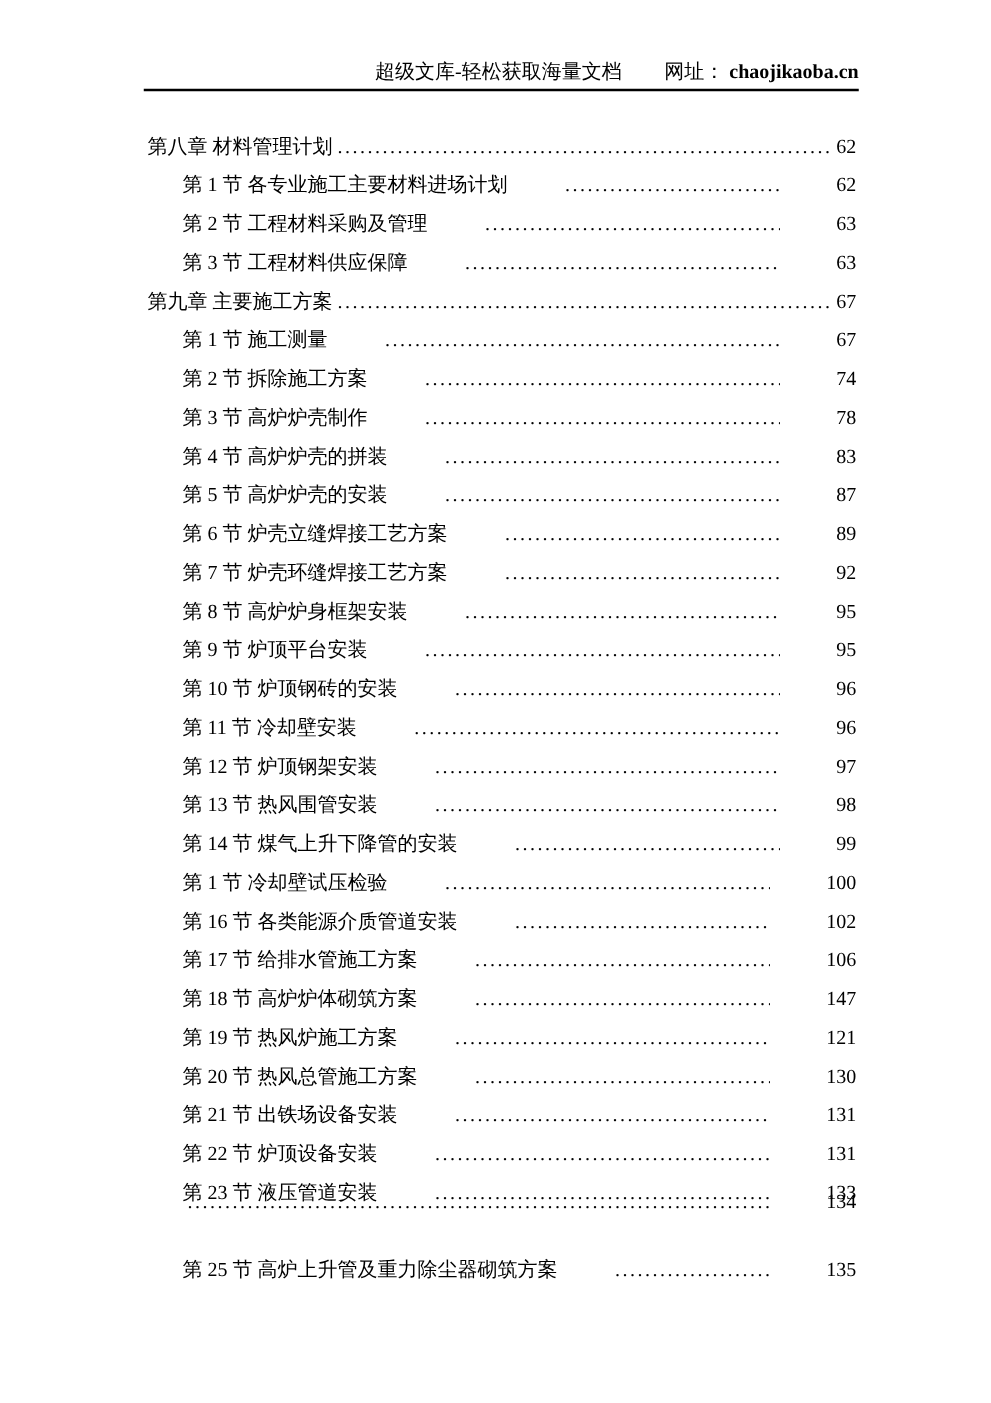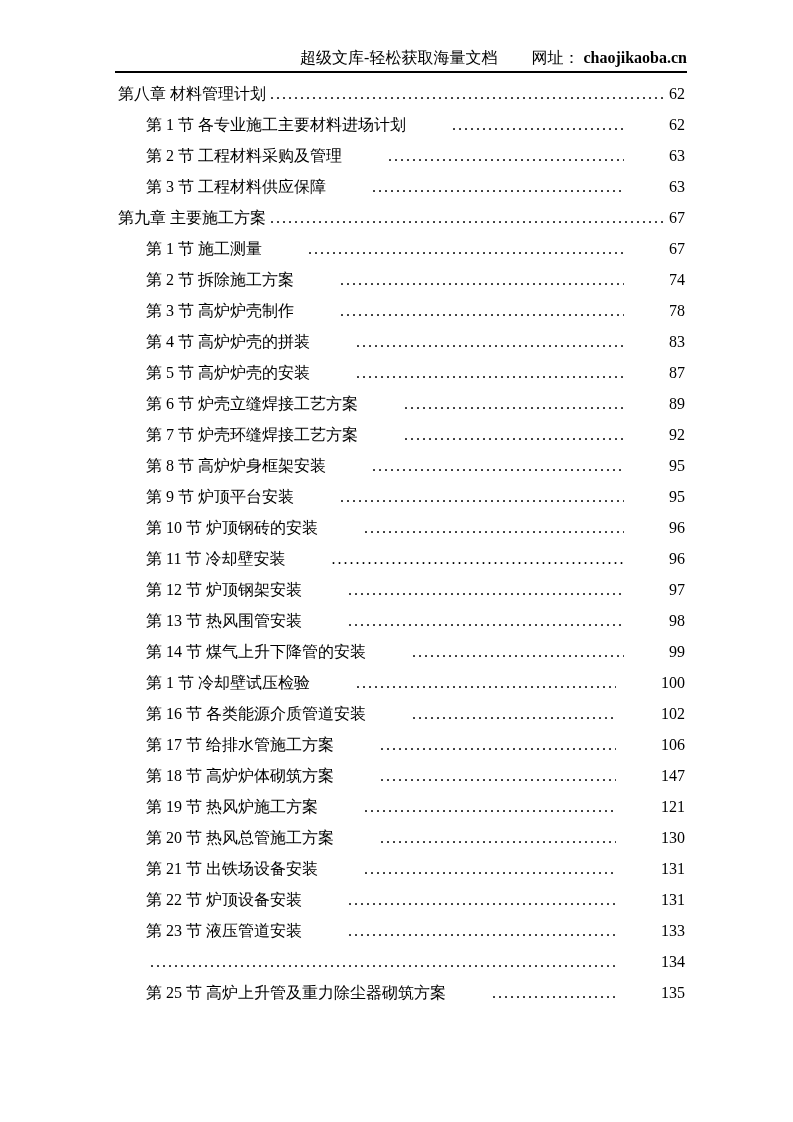--- a/index.html
+++ b/index.html
@@ -58,6 +58,7 @@
     .label {
       flex: 0 0 auto;
       white-space: pre;
+      margin-top: 24px;
     }
     .leader {
       flex: 1 1 auto;

